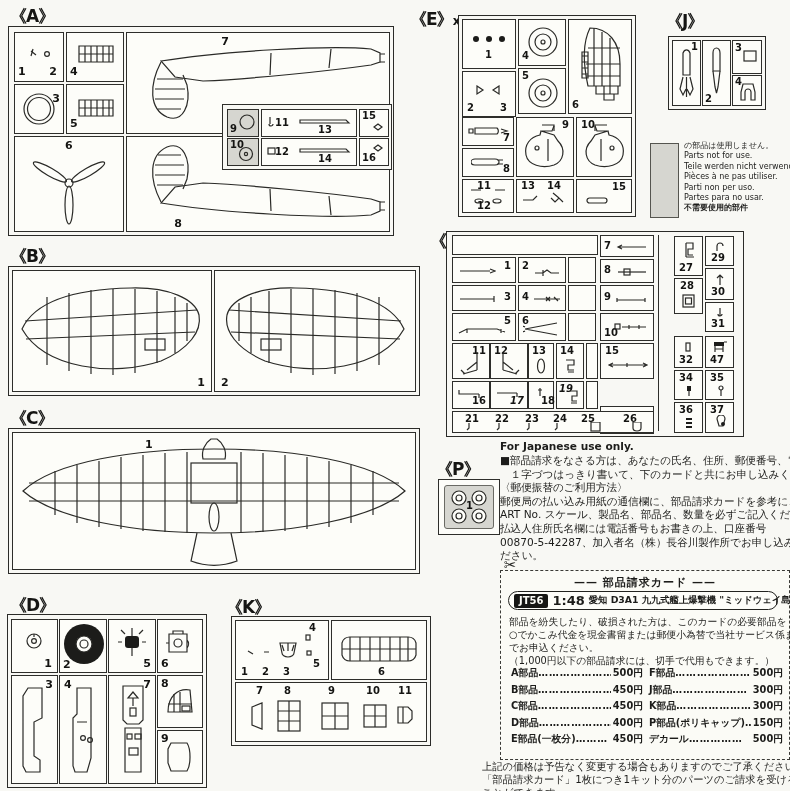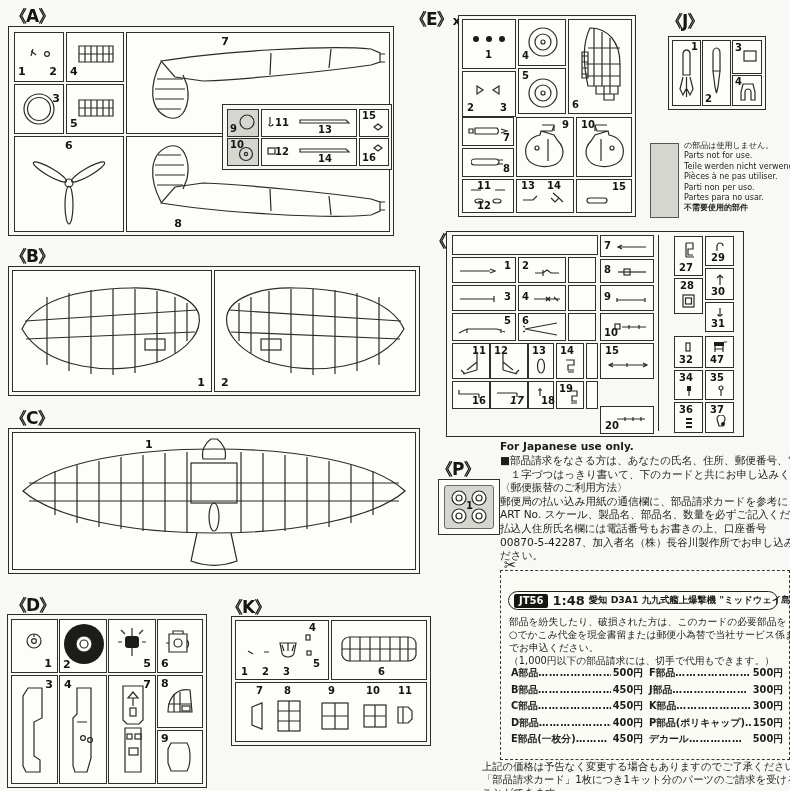--- a/index.html
+++ b/index.html
@@ -556,7 +556,7 @@
       </svg>
   </div>
   <div class="cl" style="left:556px;top:381px;width:26px;height:26px;">
-    <span class="pn sm" style="left:2px;top:2px;">19</span>
+    <span class="pn sm" style="left:2px;top:2px;font-style:italic;">19</span>
     <svg style="left:9px;top:7px;width:14px;height:16px;" viewBox="0 0 14 16">
         <path d="M4,2 h7 v5 h-5 v5 h5 M5,14 h6"></path>
       </svg>

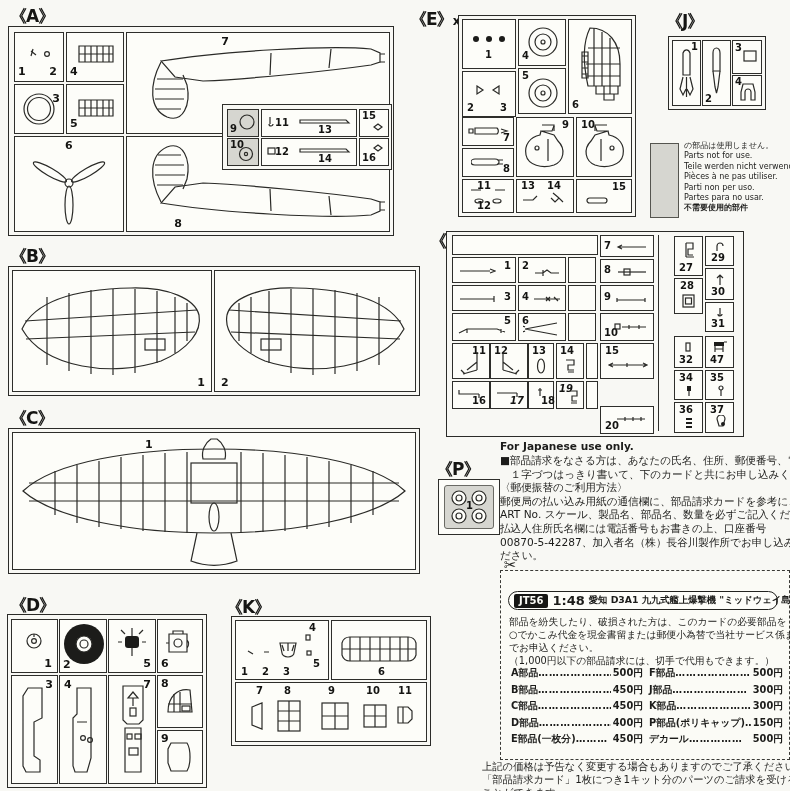--- a/index.html
+++ b/index.html
@@ -568,6 +568,19 @@
         <path d="M2,4 h28 M10,2 v4 M18,2 v4 M26,2 v4"></path>
       </svg>
   </div>
+  <div class="cl" style="left:452px;top:411px;width:200px;height:20px;">
+    <span class="pn sm" style="left:12px;top:2px;">21</span>
+    <span class="pn sm" style="left:42px;top:2px;">22</span>
+    <span class="pn sm" style="left:72px;top:2px;">23</span>
+    <span class="pn sm" style="left:100px;top:2px;">24</span>
+    <span class="pn sm" style="left:128px;top:2px;">25</span>
+    <span class="pn sm" style="left:170px;top:2px;">26</span>
+    <svg style="left:8px;top:10px;width:186px;height:10px;" viewBox="0 0 186 10">
+        <path d="M8,1 v5 l-2,2 M38,1 v5 l-2,2 M68,1 v5 l-2,2 M96,1 v5 l-2,2"></path>
+        <rect x="130" y="0" width="9" height="9"></rect>
+        <path d="M172,0 h8 v6 a4,3 0 0 1 -8,0 z"></path>
+      </svg>
+  </div>
 
   <div class="cl" style="left:674px;top:236px;width:27px;height:38px;">
     <svg style="left:7px;top:4px;width:14px;height:20px;" viewBox="0 0 14 20">

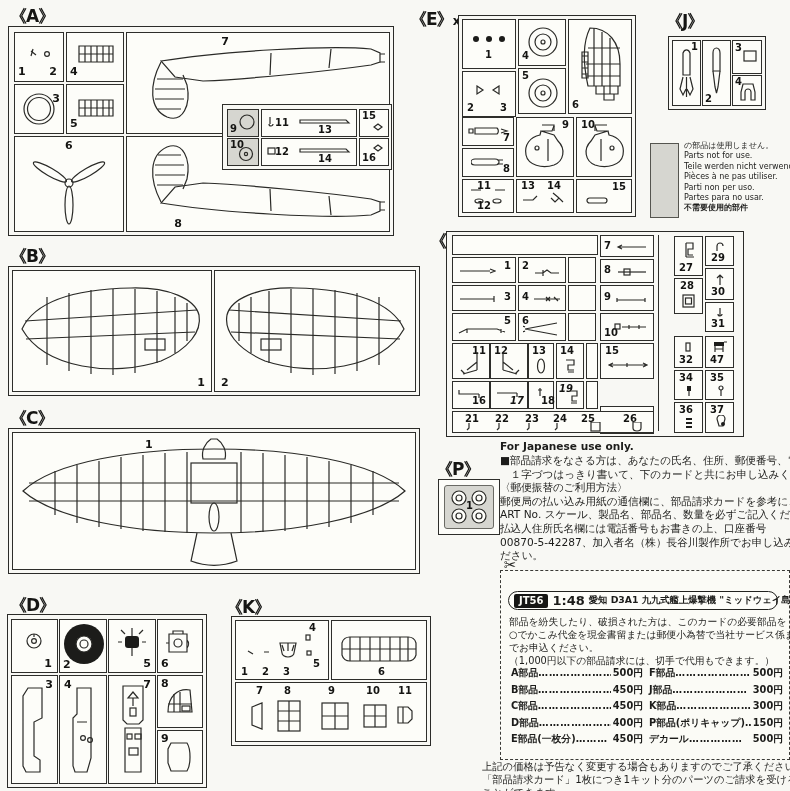--- a/index.html
+++ b/index.html
@@ -684,6 +684,7 @@
 
   <div class="scissors">✂</div>
   <div class="card">
+    <div class="card-title">—— 部品請求カード ——</div>
     <div class="kit-pill">
       <span class="kit-badge">JT56</span>
       <span class="kit-scale">1:48</span>

